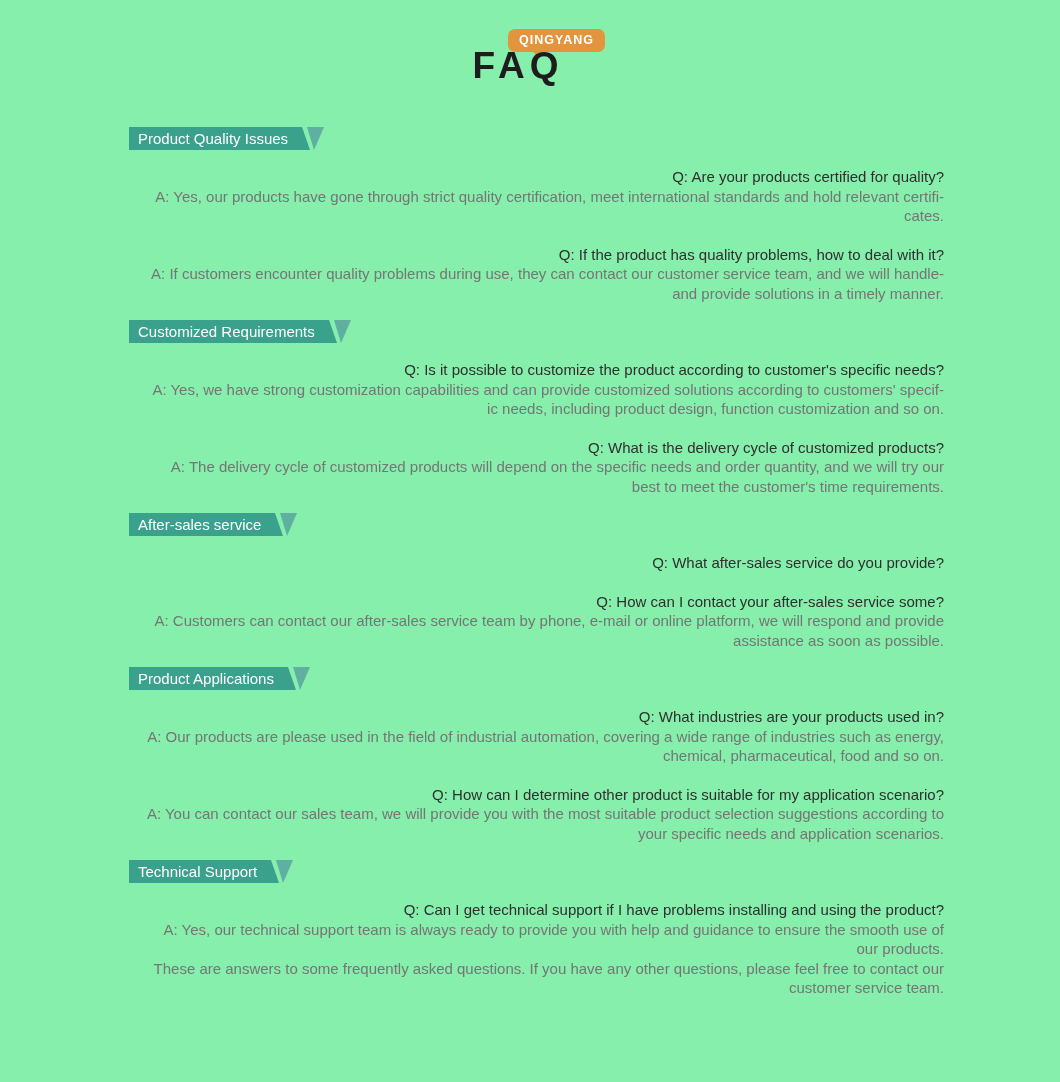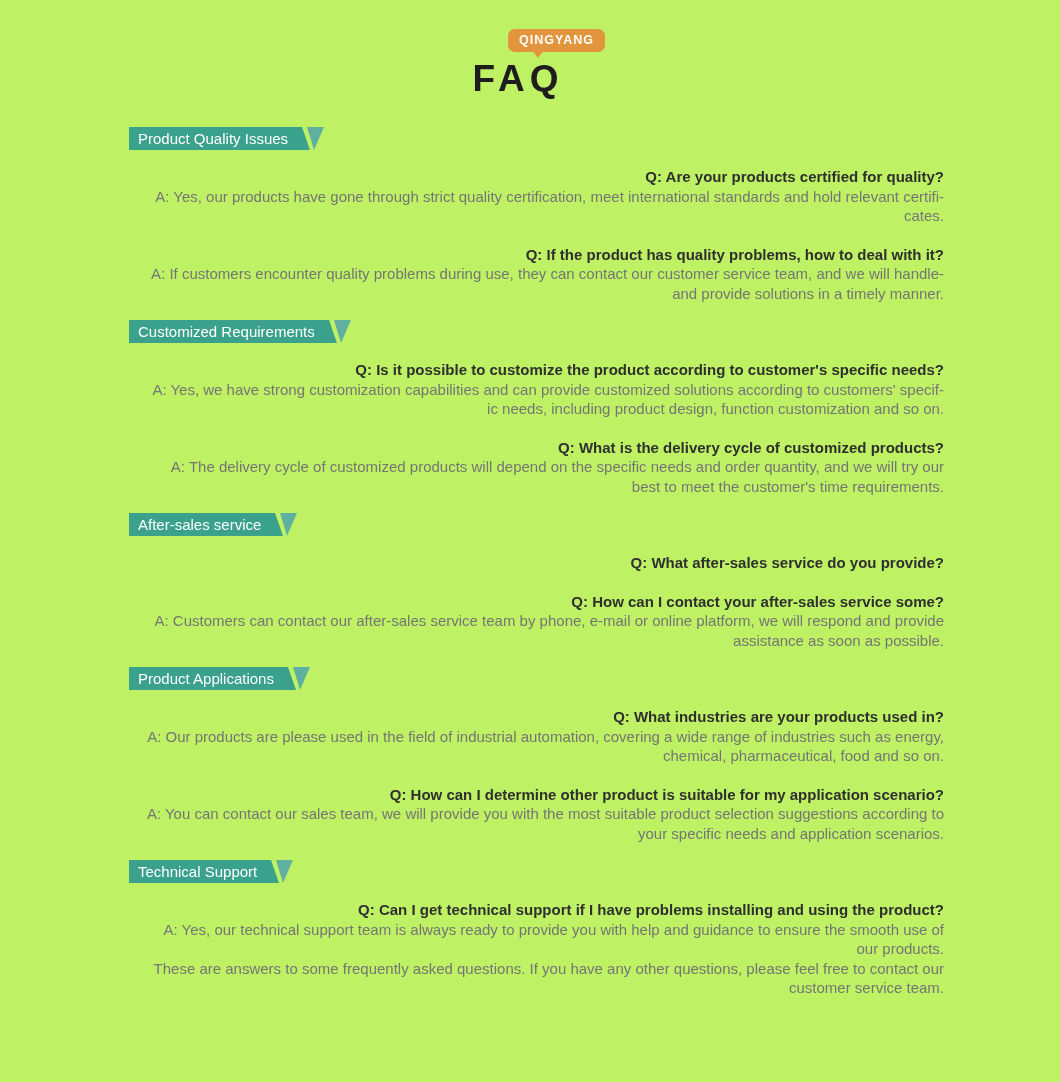--- a/index.html
+++ b/index.html
@@ -12,7 +12,7 @@
     width: 1060px;
     height: 1082px;
     margin: 0 auto;
-    background: #bef264;
+    background: #86efac;
     overflow: hidden;
     position: relative;
   }

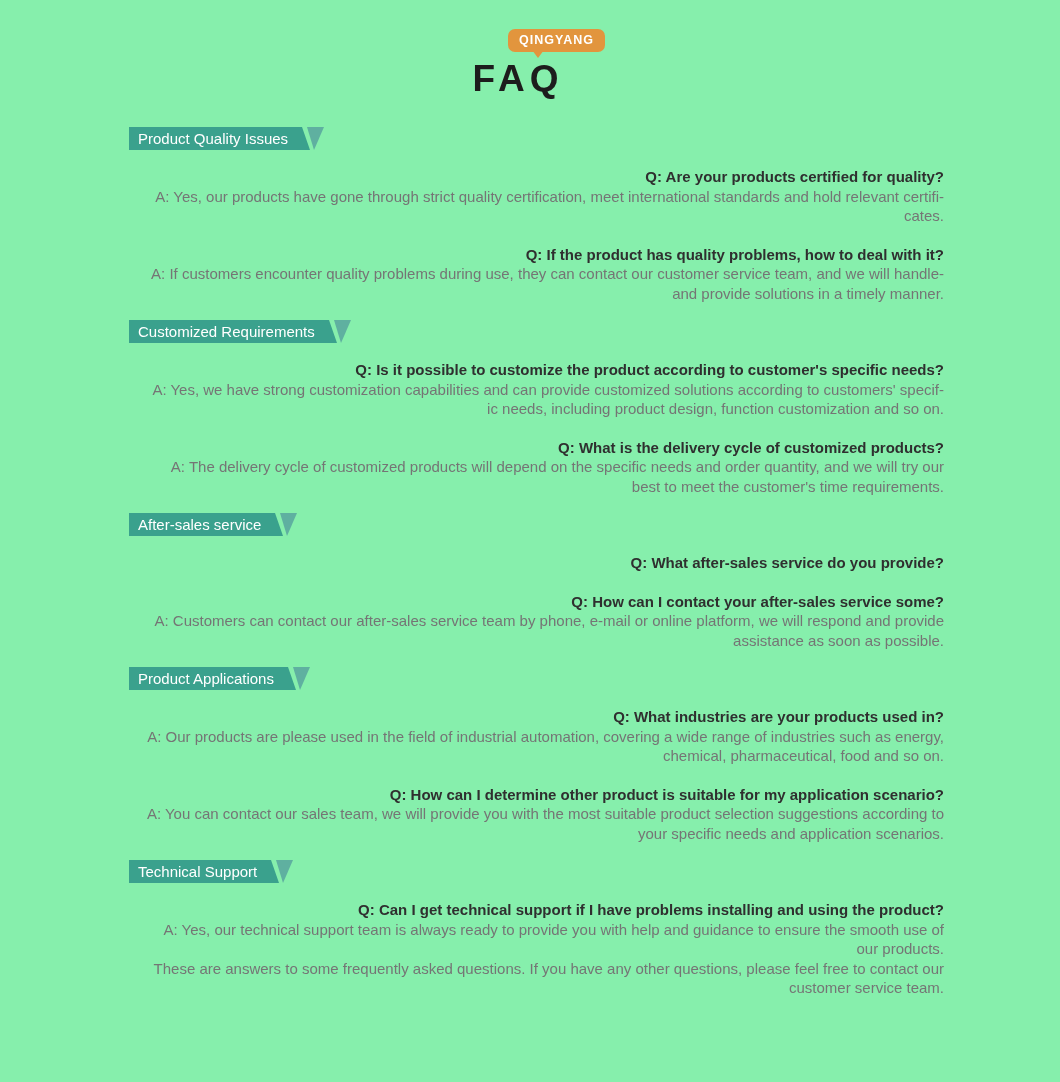--- a/index.html
+++ b/index.html
@@ -55,7 +55,7 @@
   }
   .page-title {
     position: absolute;
-    top: 60px;
+    top: 47px;
     left: 50%;
     transform: translateX(-50%) translateX(-12px);
     font-size: 37px;

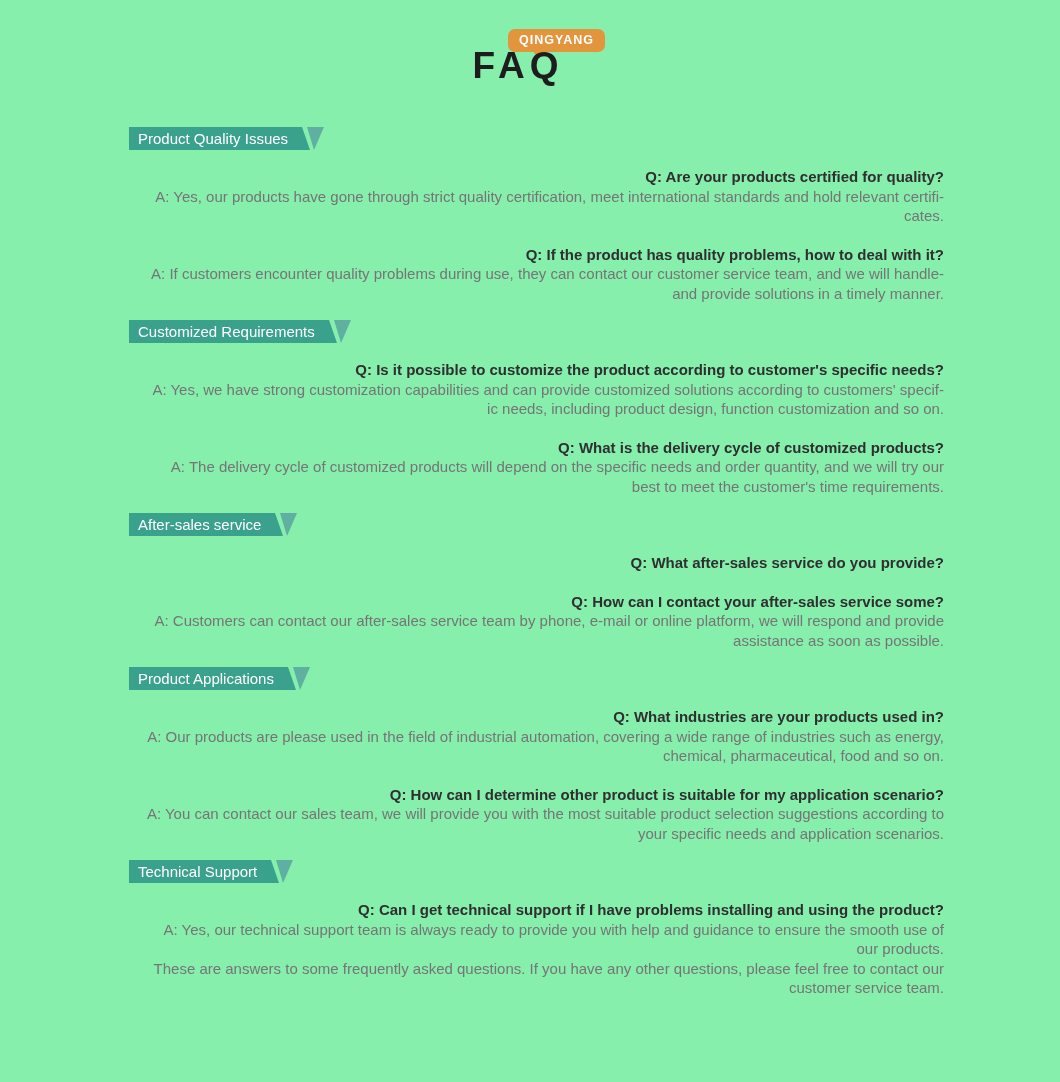--- a/index.html
+++ b/index.html
@@ -98,7 +98,7 @@
   .faq-section { padding-bottom: 17px; }
   .q {
     font-size: 15px;
-    font-weight: bold;
+    font-weight: normal;
     color: var(--qcolor, #2f2f2f);
     line-height: 19.5px;
     white-space: pre-line;

